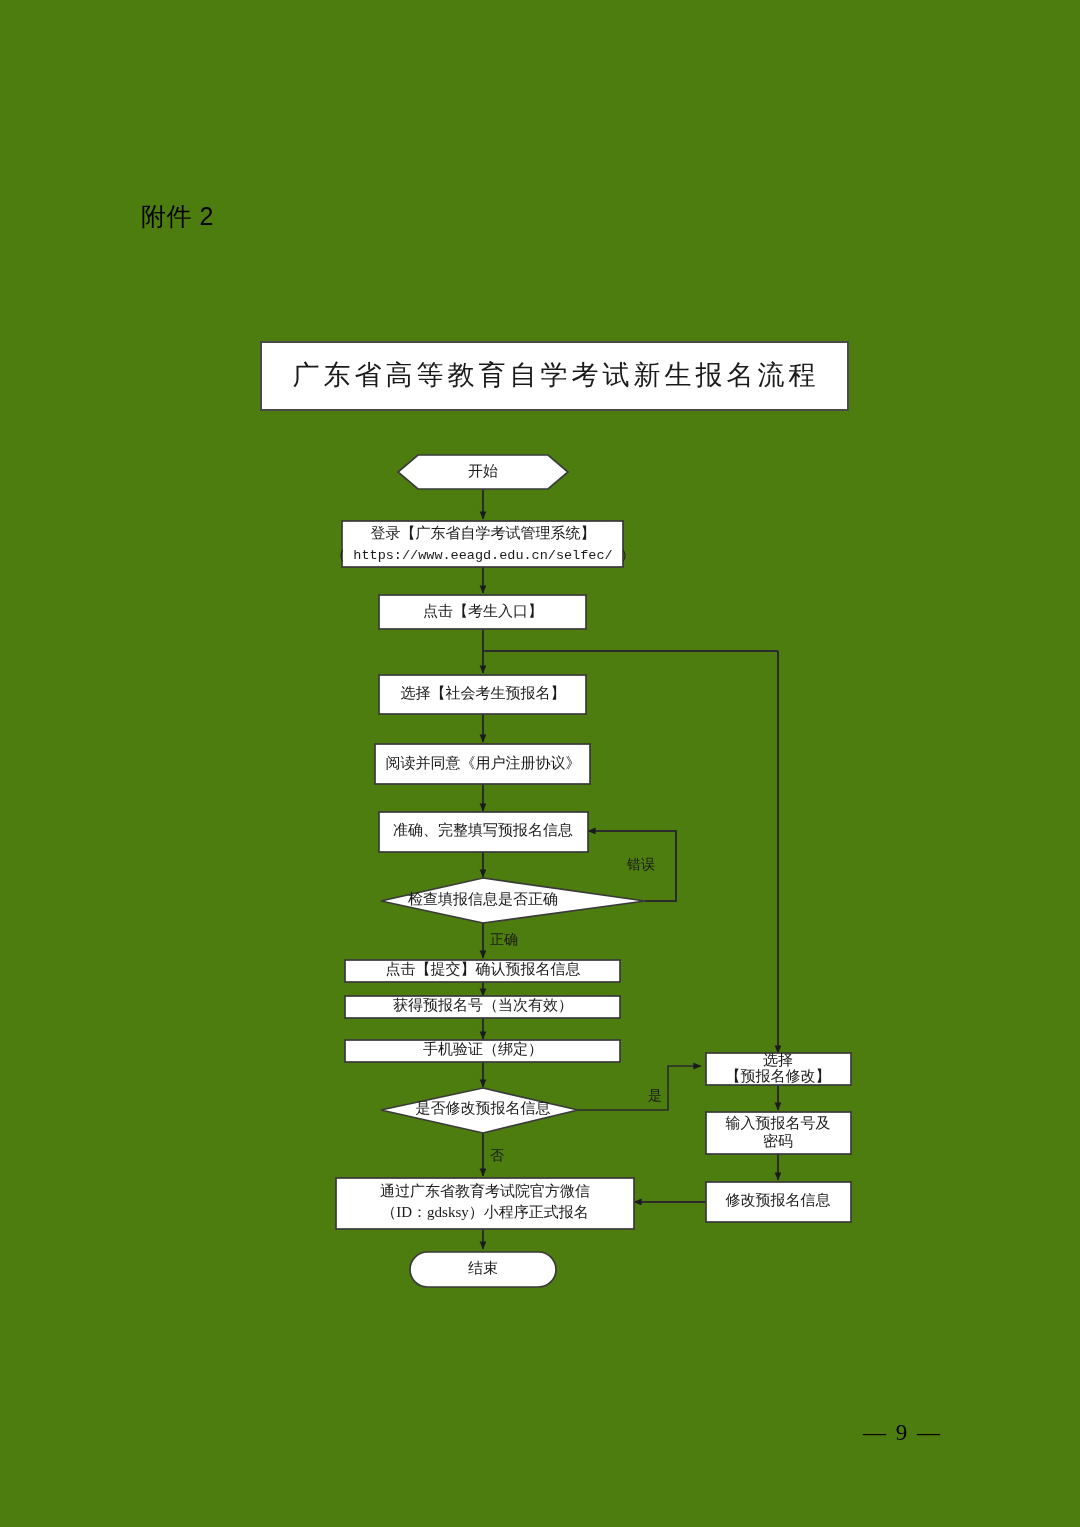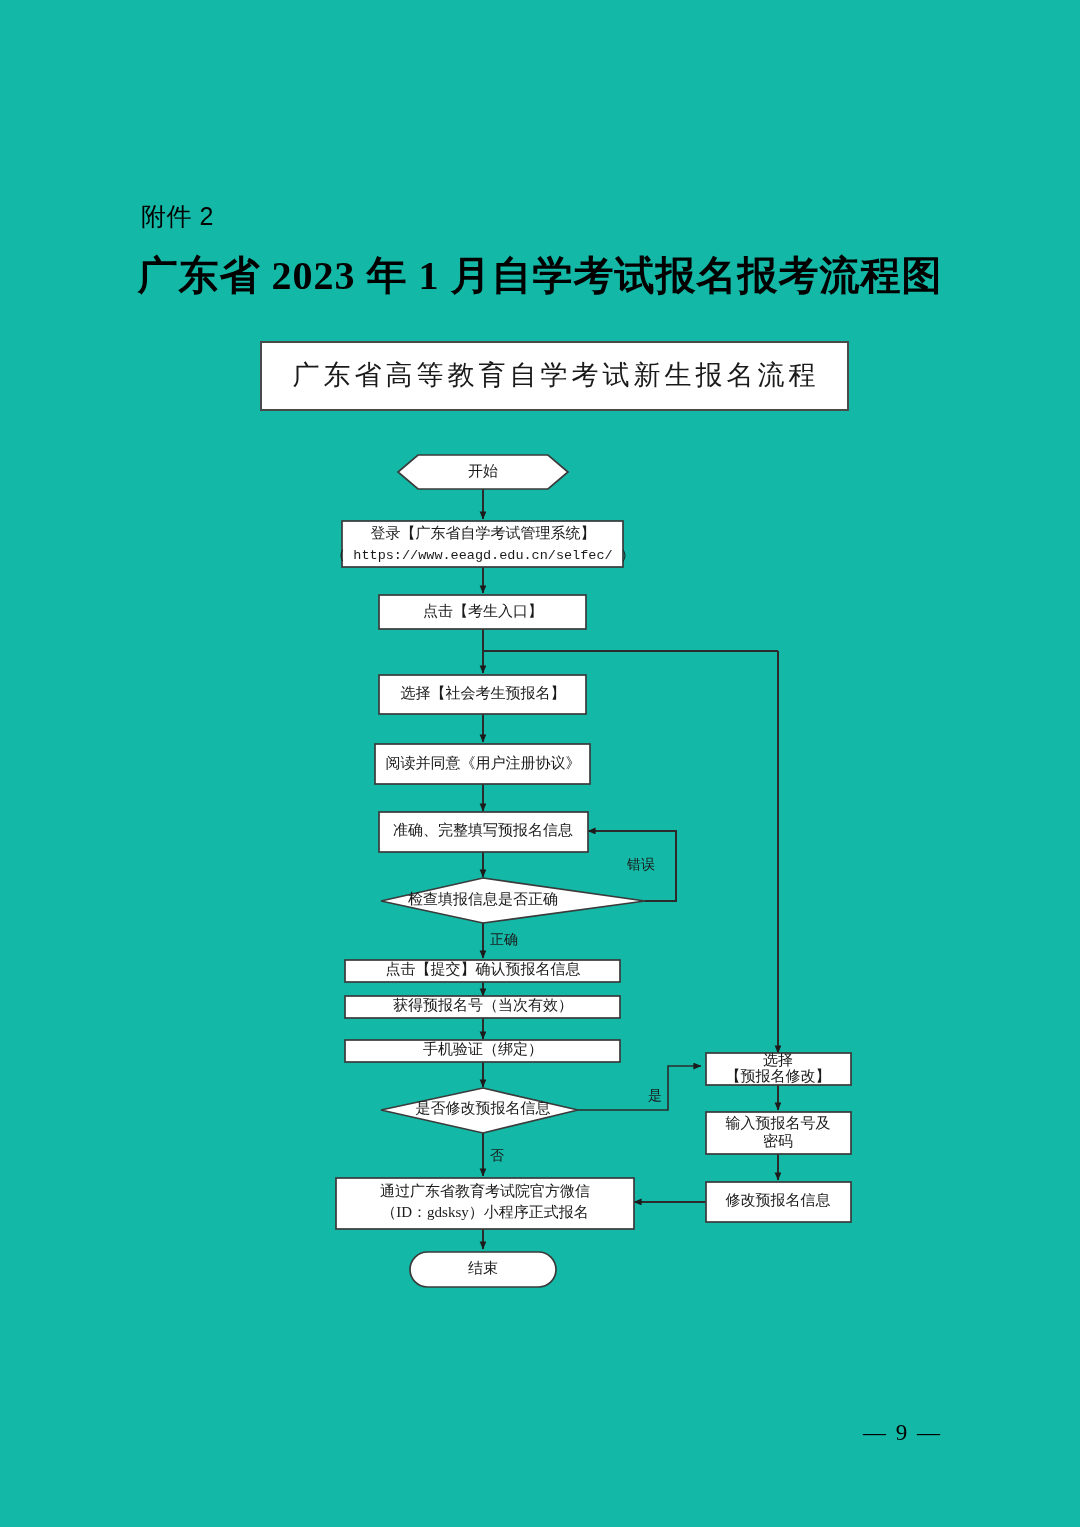--- a/index.html
+++ b/index.html
@@ -19,7 +19,7 @@
   .page {
     position: absolute;
     inset: 0;
-    background: #14b8a6;
+    background: #4d7c0f;
   }
   
   .attachment-label {

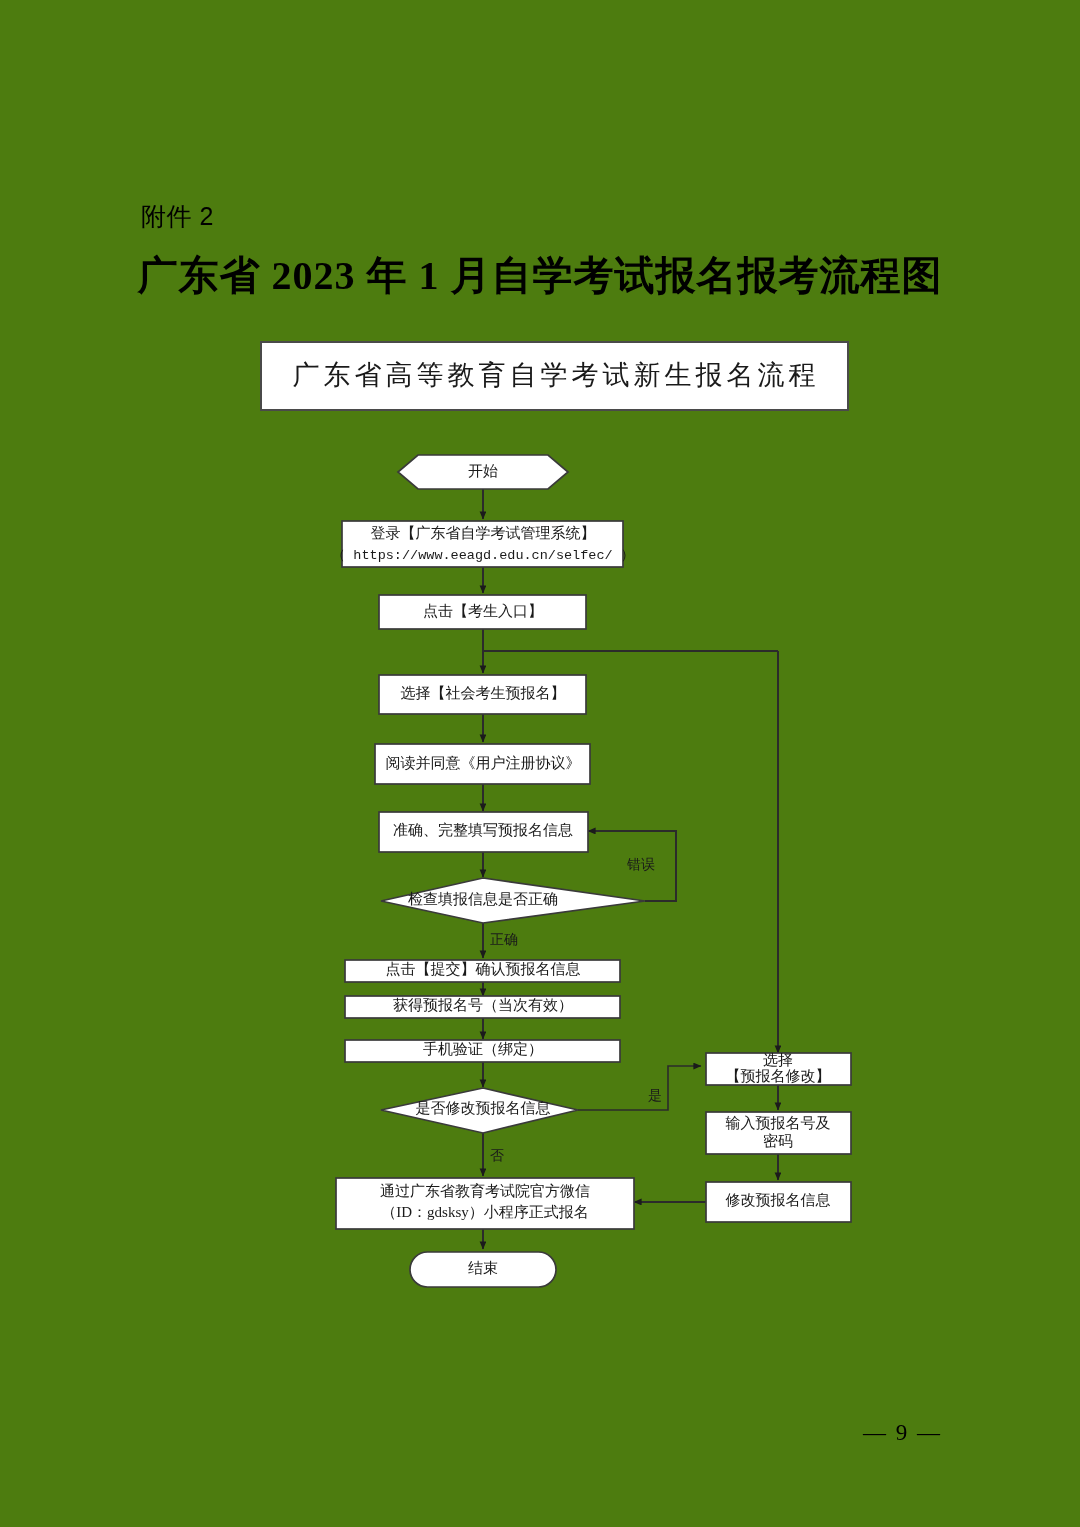--- a/index.html
+++ b/index.html
@@ -113,7 +113,6 @@
 
   <div class="attachment-label">附件 2</div>
 
-  <div class="doc-title">广东省 2023 年 1 月自学考试报名报考流程图</div>
 
   <svg id="flow-canvas" viewBox="0 0 1080 1527">
 

